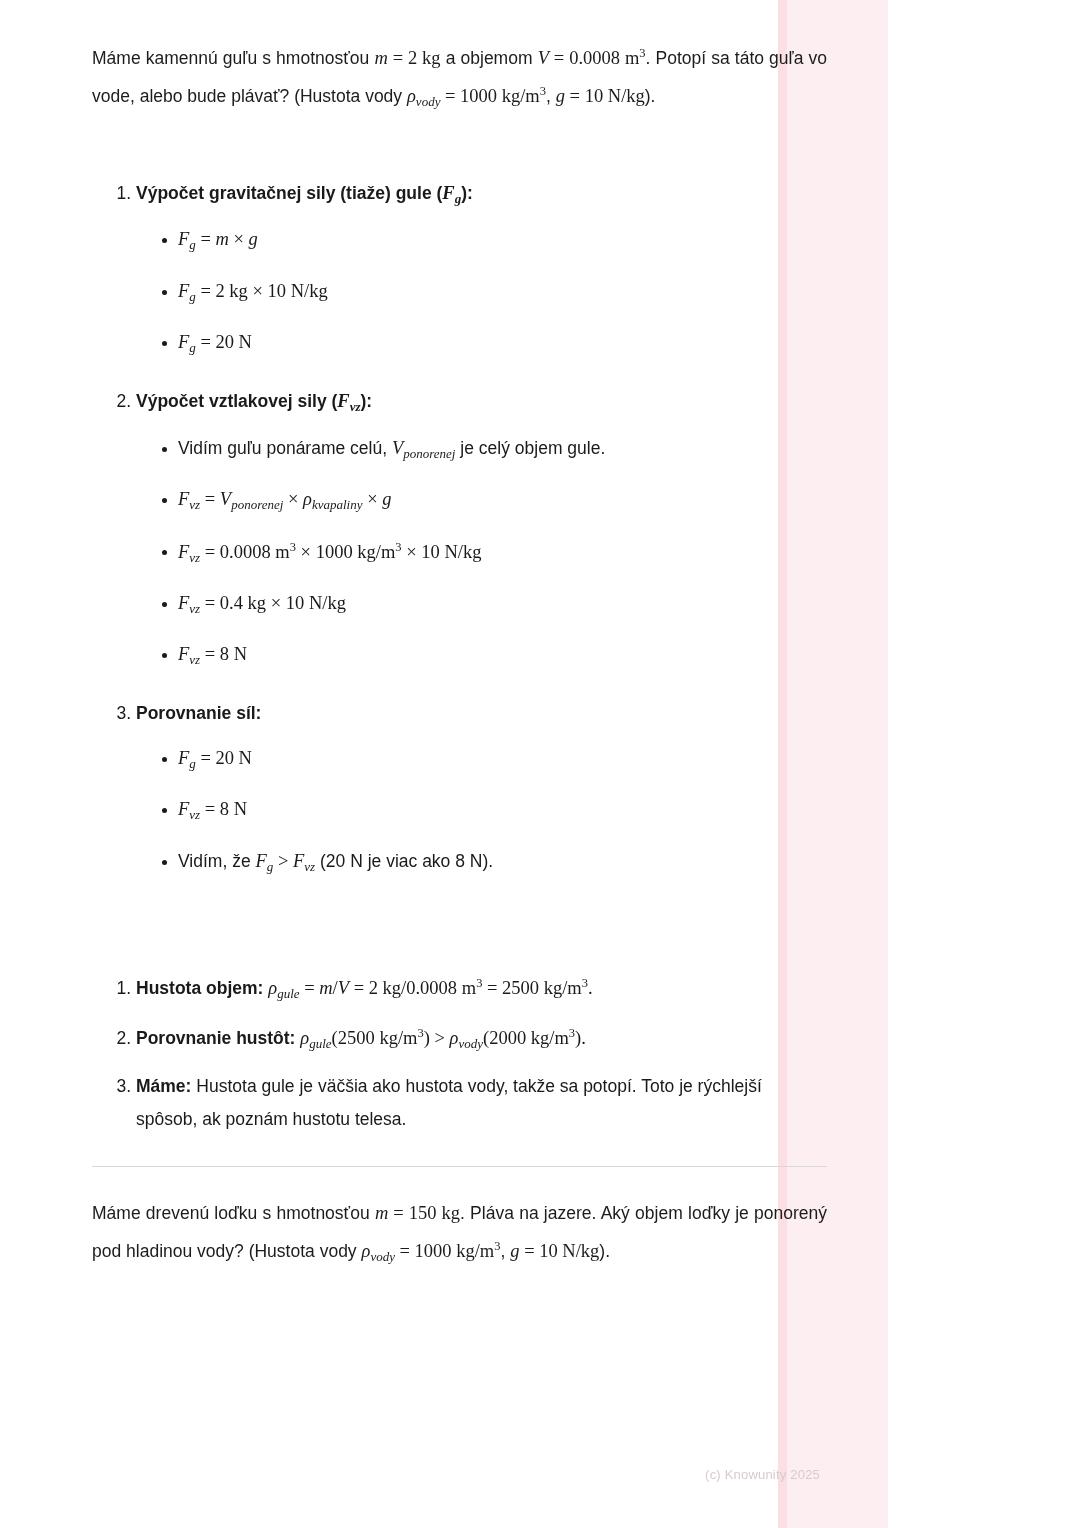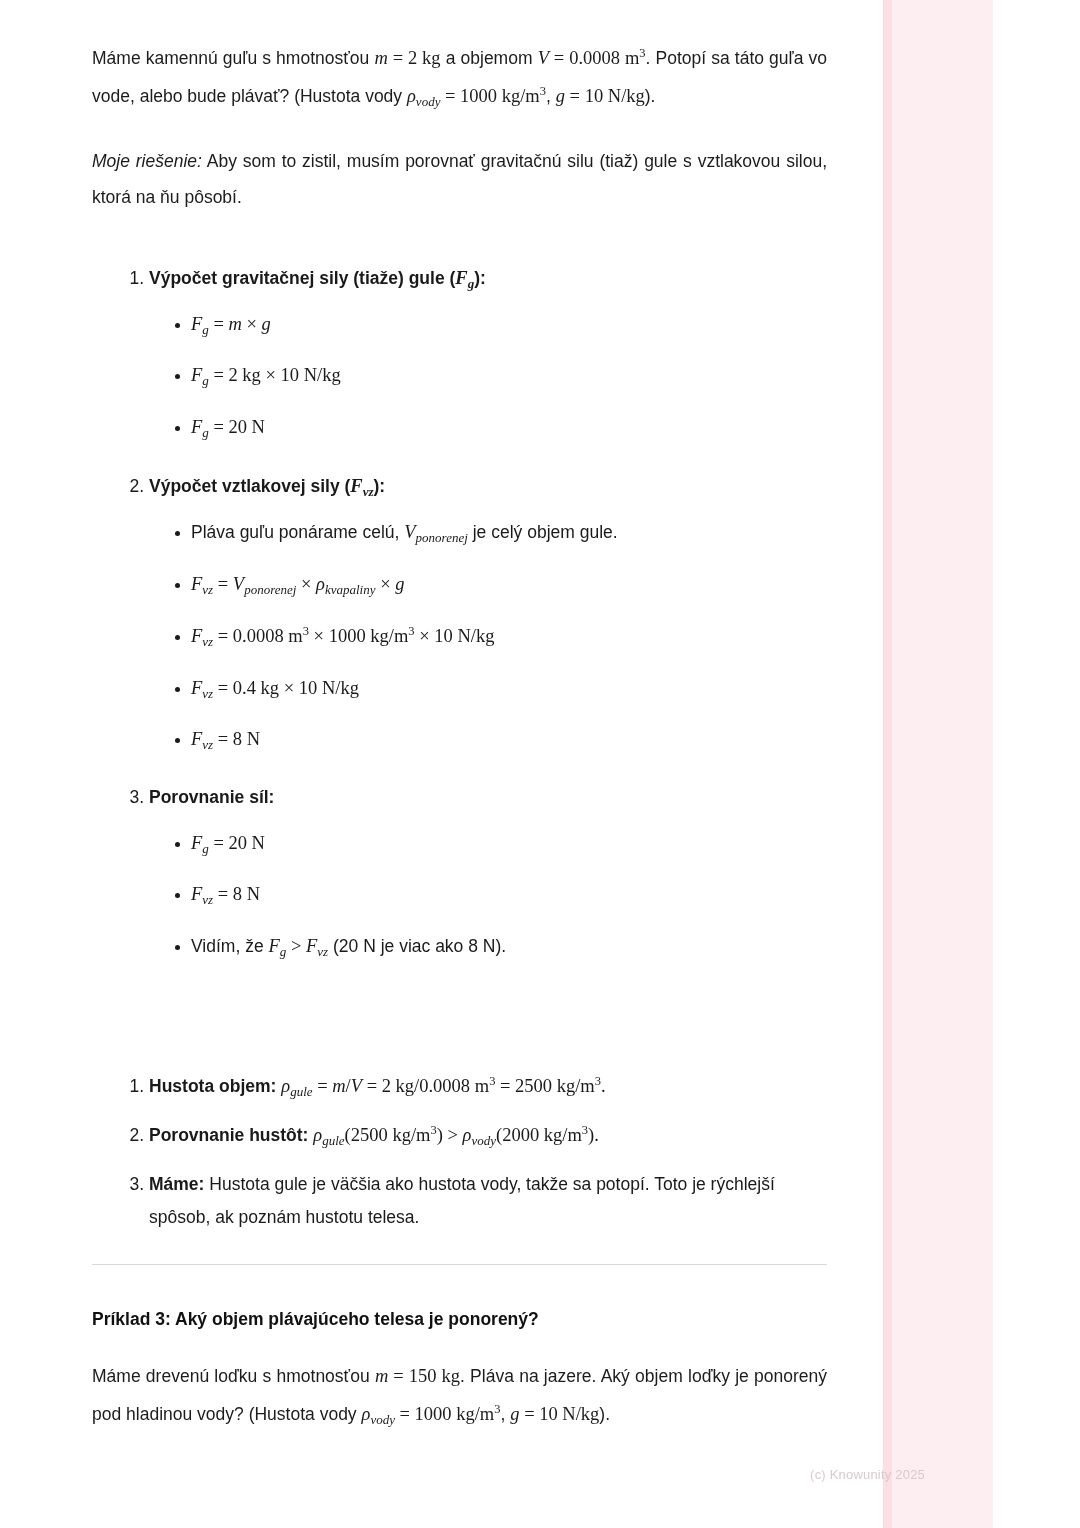--- a/index.html
+++ b/index.html
@@ -18,7 +18,7 @@
   .page {
     position: absolute;
     left: 0; top: 0;
-    width: 993px;
+    width: 888px;
     height: 1528px;
     background: #ffffff;
   }

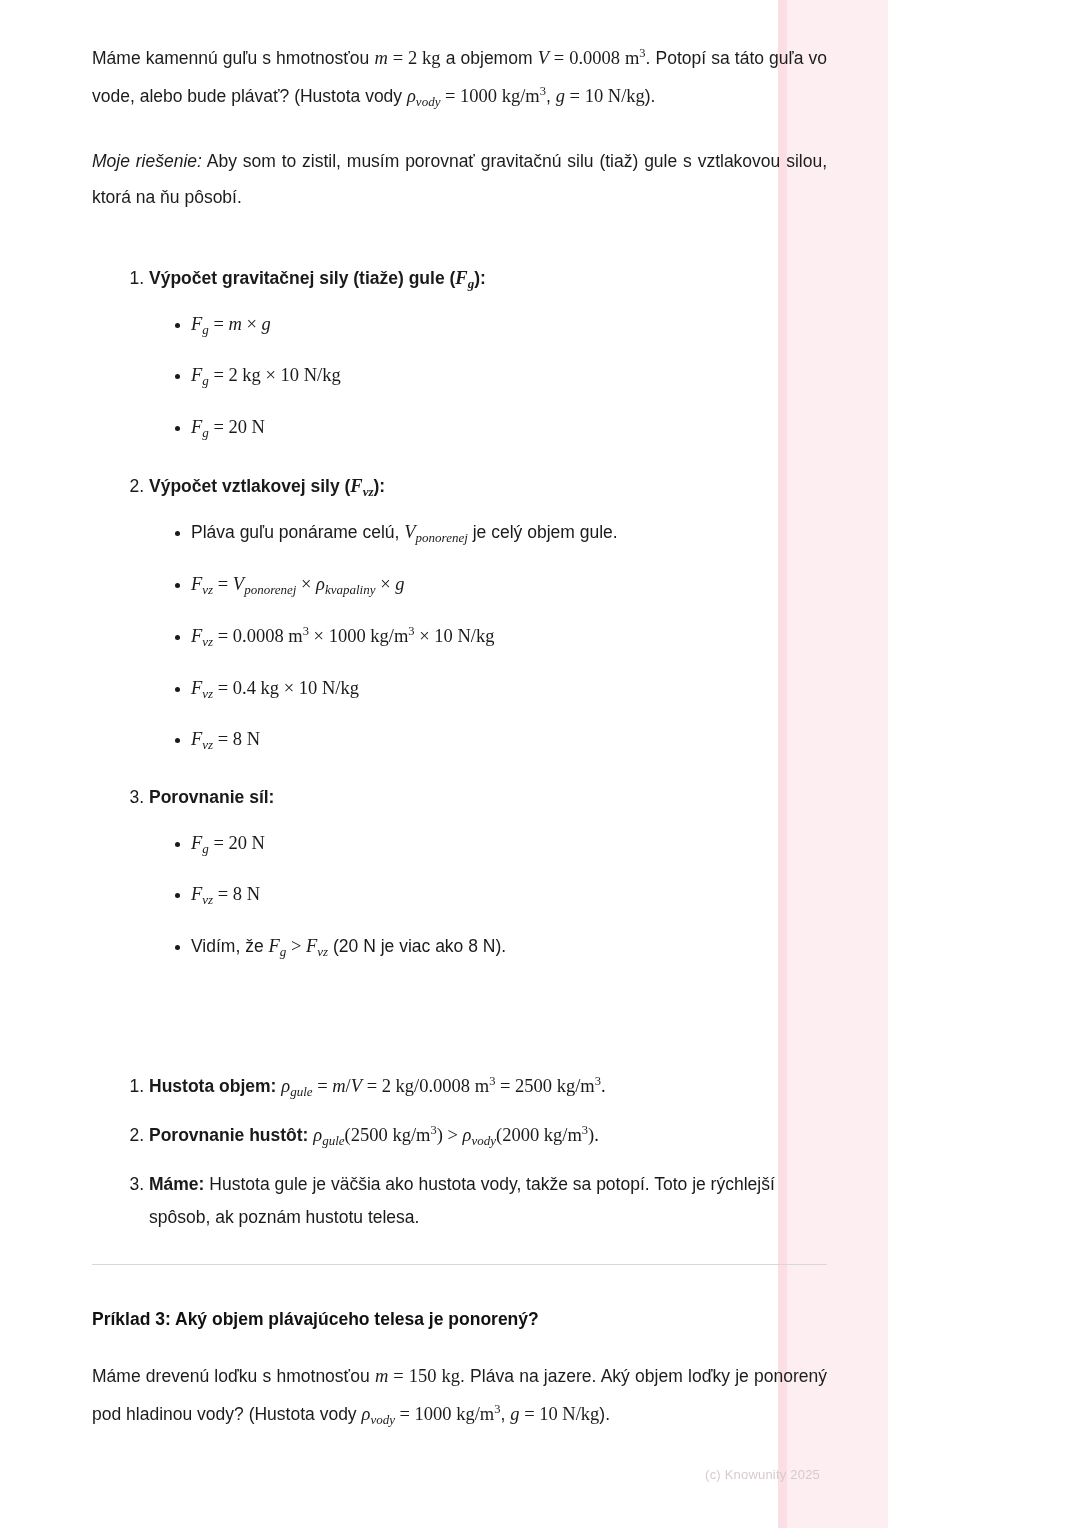--- a/index.html
+++ b/index.html
@@ -149,7 +149,6 @@
 
     <div class="block-gap"></div>
 
-    <p class="para"><span class="italic">Moje riešenie:</span><span> Aby som to zistil, musím porovnať gravitačnú silu (tiaž) gule s vztlakovou silou, ktorá na ňu pôsobí.</span></p>
 
     <div class="block-gap"></div>
 

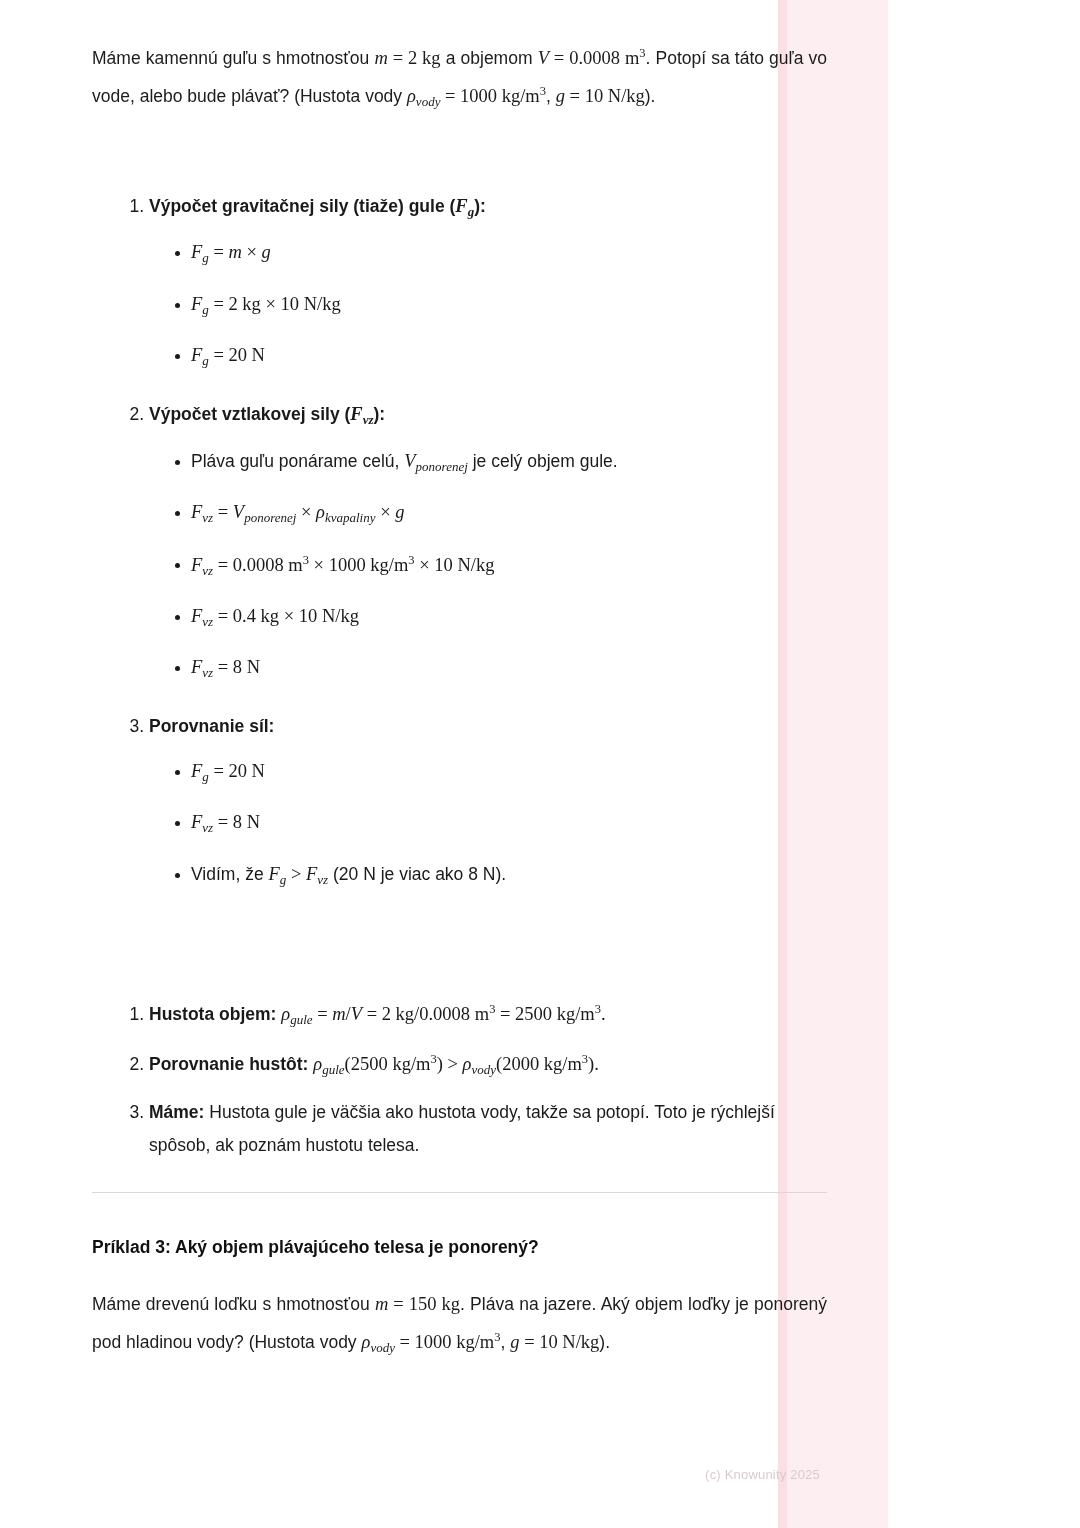--- a/index.html
+++ b/index.html
@@ -87,7 +87,7 @@
   }
 
   ol.steps {
-    margin: 17px;
+    margin: 4px;
     padding-left: 40px;
     font-size: 17.5px;
   }

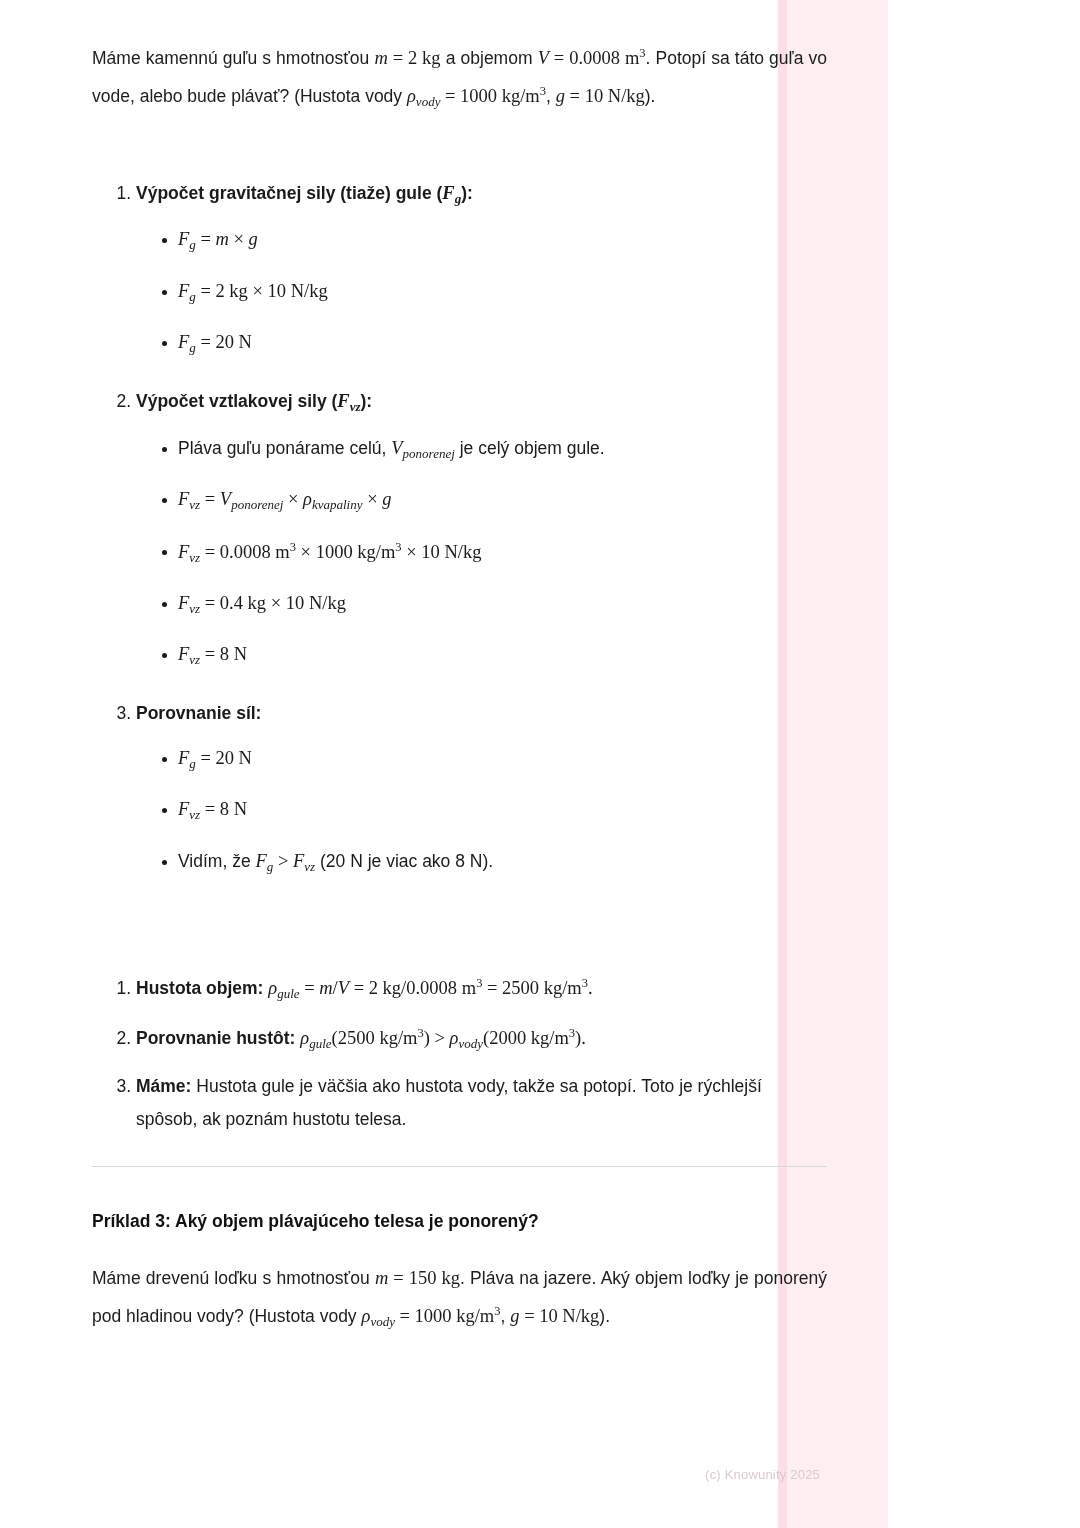--- a/index.html
+++ b/index.html
@@ -164,7 +164,7 @@
       <li>
         <span class="bold">Výpočet vztlakovej sily (</span><span class="m bold">F</span><span class="msub bold">vz</span><span class="bold">):</span>
         <ul class="subs">
-          <li><span>Pláva guľu ponárame celú, </span><span class="m">V</span><span class="msub">ponorenej</span><span> je celý objem gule.</span></li>
+          <li><span>Vidím guľu ponárame celú, </span><span class="m">V</span><span class="msub">ponorenej</span><span> je celý objem gule.</span></li>
           <li><span class="m">F</span><span class="msub">vz</span><span class="op"> = </span><span class="m">V</span><span class="msub">ponorenej</span><span class="op"> × </span><span class="m">ρ</span><span class="msub">kvapaliny</span><span class="op"> × </span><span class="m">g</span></li>
           <li><span class="m">F</span><span class="msub">vz</span><span class="op"> = 0.0008 m</span><span class="msup">3</span><span class="op"> × 1000 kg/m</span><span class="msup">3</span><span class="op"> × 10 N/kg</span></li>
           <li><span class="m">F</span><span class="msub">vz</span><span class="op"> = 0.4 kg × 10 N/kg</span></li>

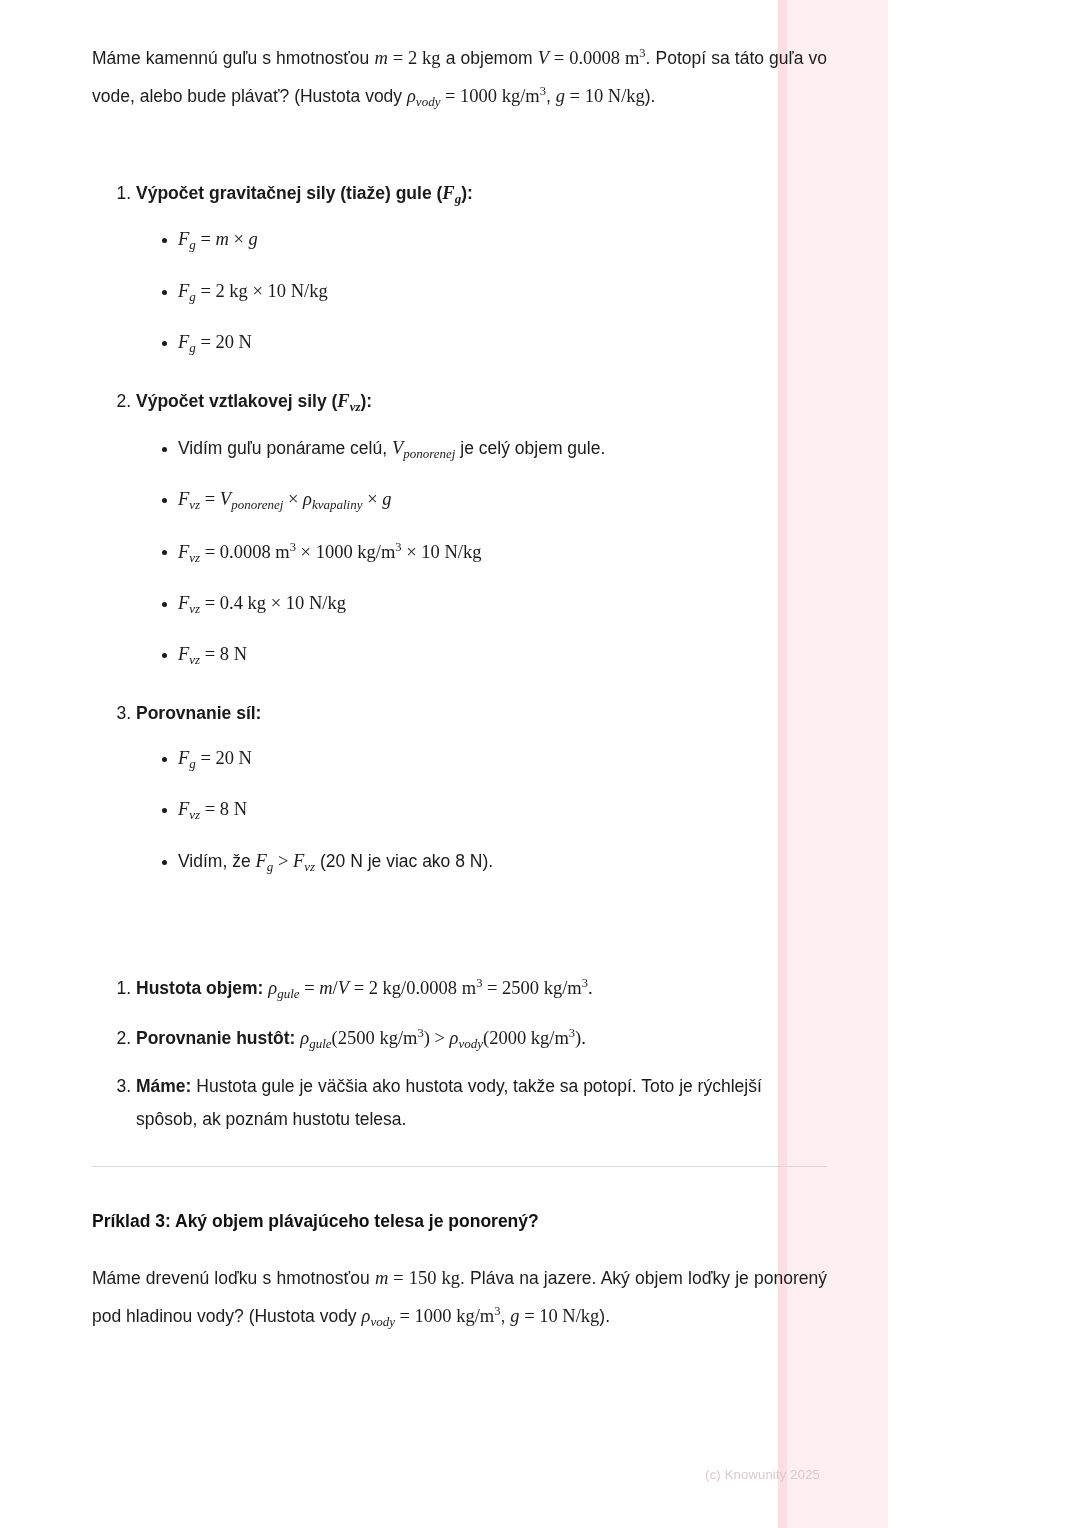--- a/index.html
+++ b/index.html
@@ -197,7 +197,6 @@
 
     <hr class="hr">
 
-    <h3 class="heading">Príklad 3: Aký objem plávajúceho telesa je ponorený?</h3>
 
     <div class="block-gap"></div>
 

